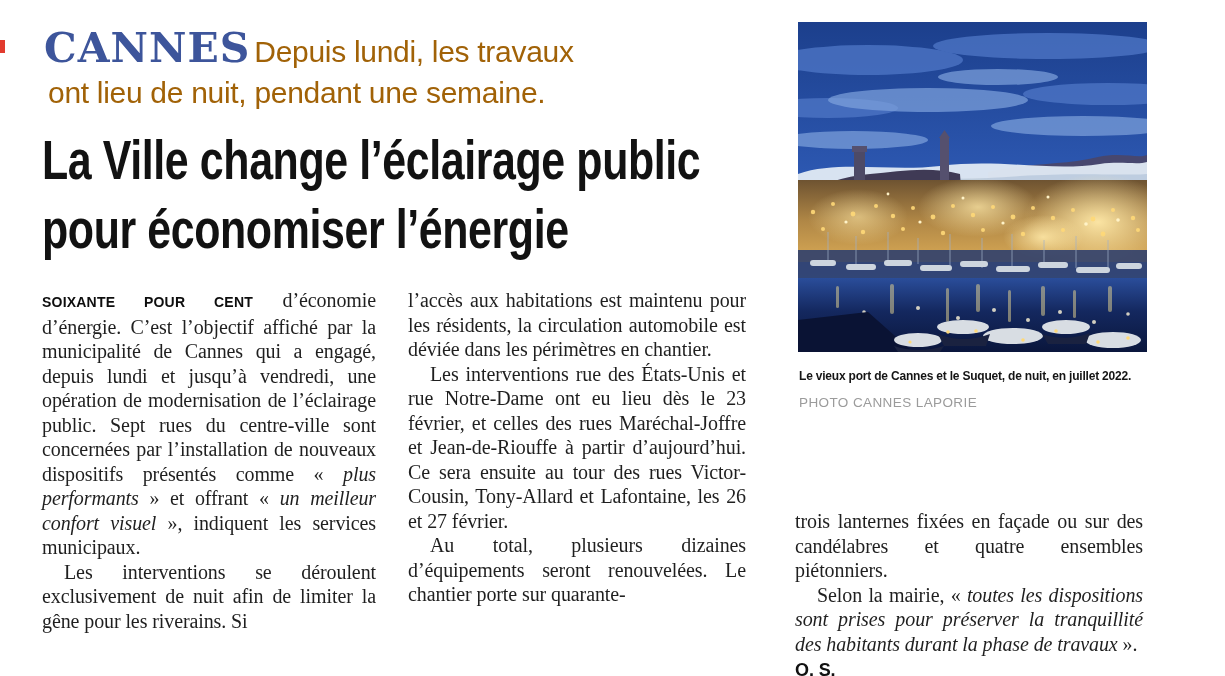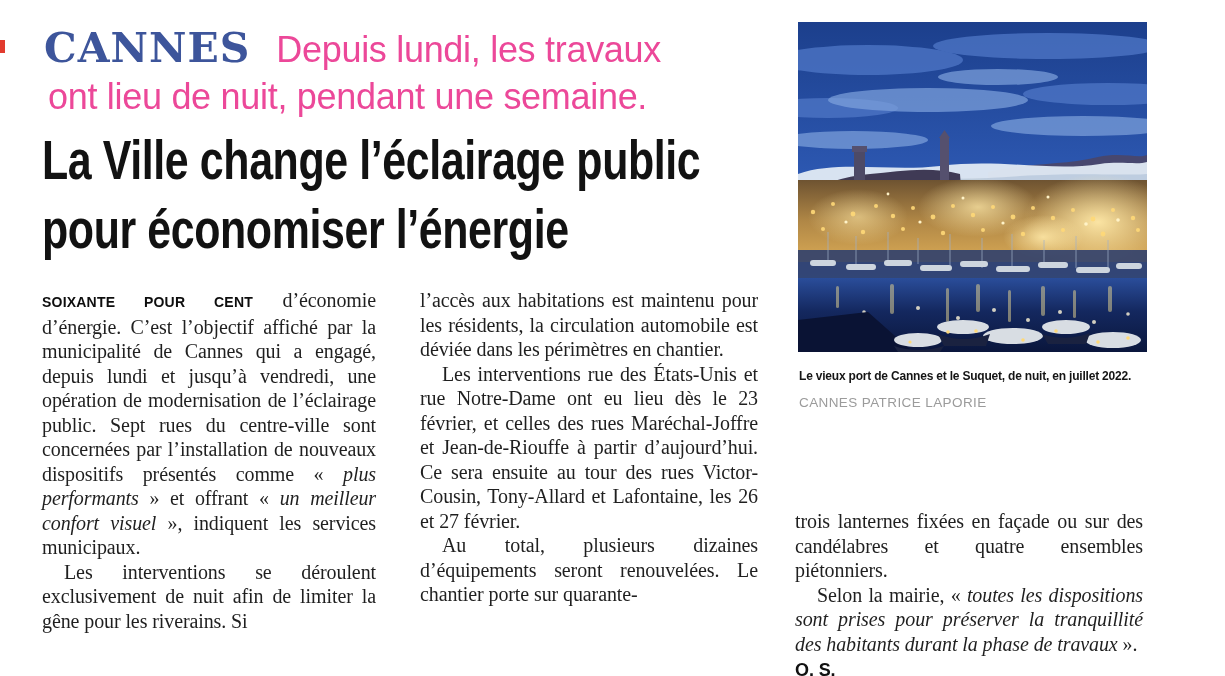--- a/index.html
+++ b/index.html
@@ -27,7 +27,7 @@
     font-size: 41px;
     color: #3d559b;
     letter-spacing: 1px;
-    margin-right: 26px;
+    margin-right: 4px;
   }
   .ktext {
     font-size: 36px;

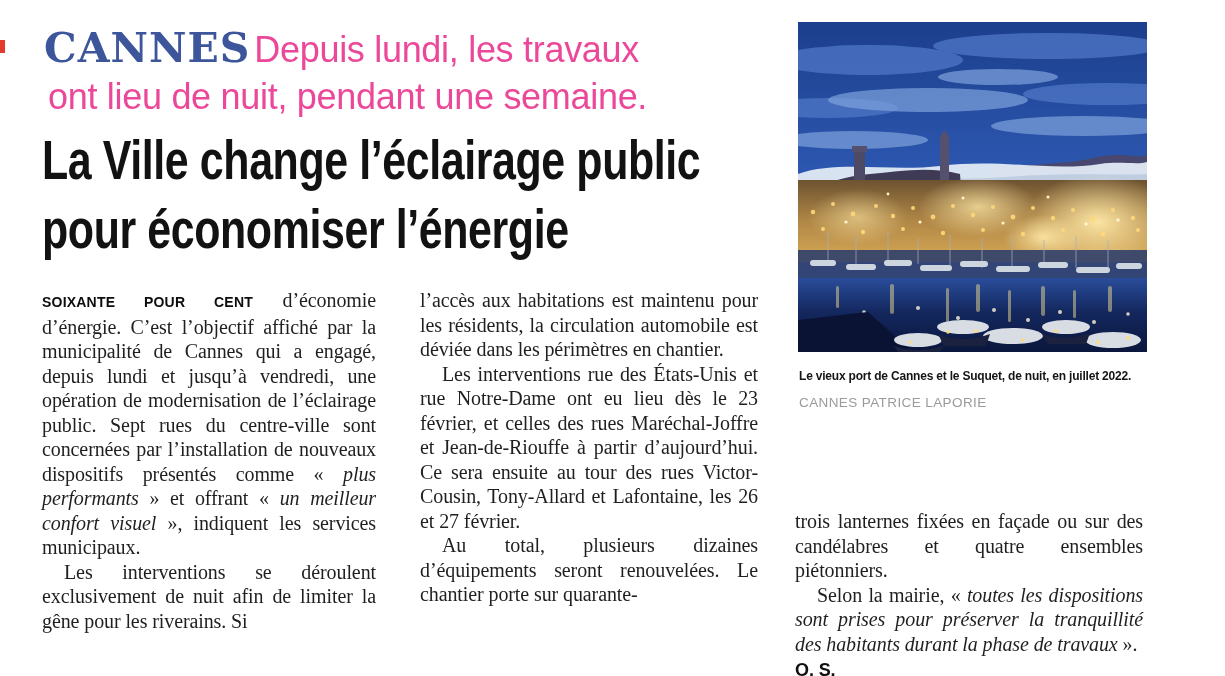--- a/index.html
+++ b/index.html
@@ -30,8 +30,8 @@
     margin-right: 4px;
   }
   .ktext {
-    font-size: 36px;
-    color: #ec4899;
+    font-size: 30px;
+    color: #a16207;
     letter-spacing: -0.3px;
   }
   .kline2 { margin-top: 4px; padding-left: 4px; }

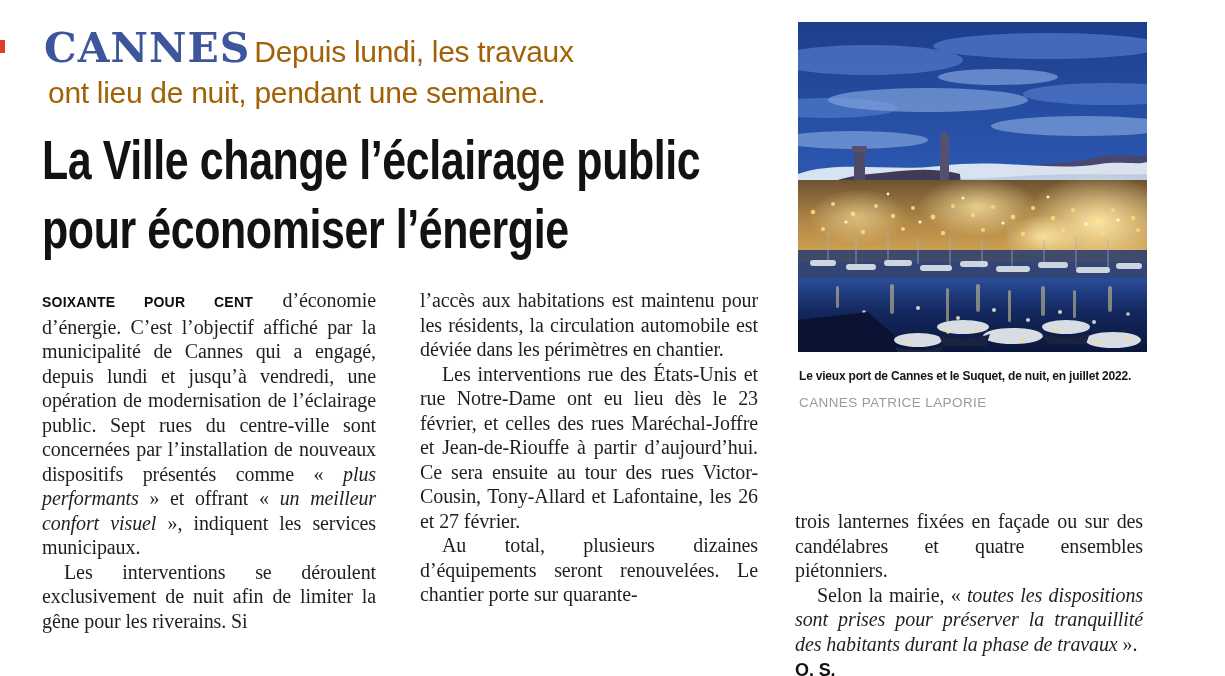--- a/index.html
+++ b/index.html
@@ -61,7 +61,7 @@
     letter-spacing: -0.1px;
   }
   .col1 { left: 42px;  width: 334px; }
-  .col2 { left: 420px; width: 338px; }
+  .col2 { left: 408px; width: 338px; }
   .col3 { left: 795px; width: 348px; top: 472px; margin-top: 37px; }
   .para { margin: 0; }
   .para.indent { text-indent: 22px; }

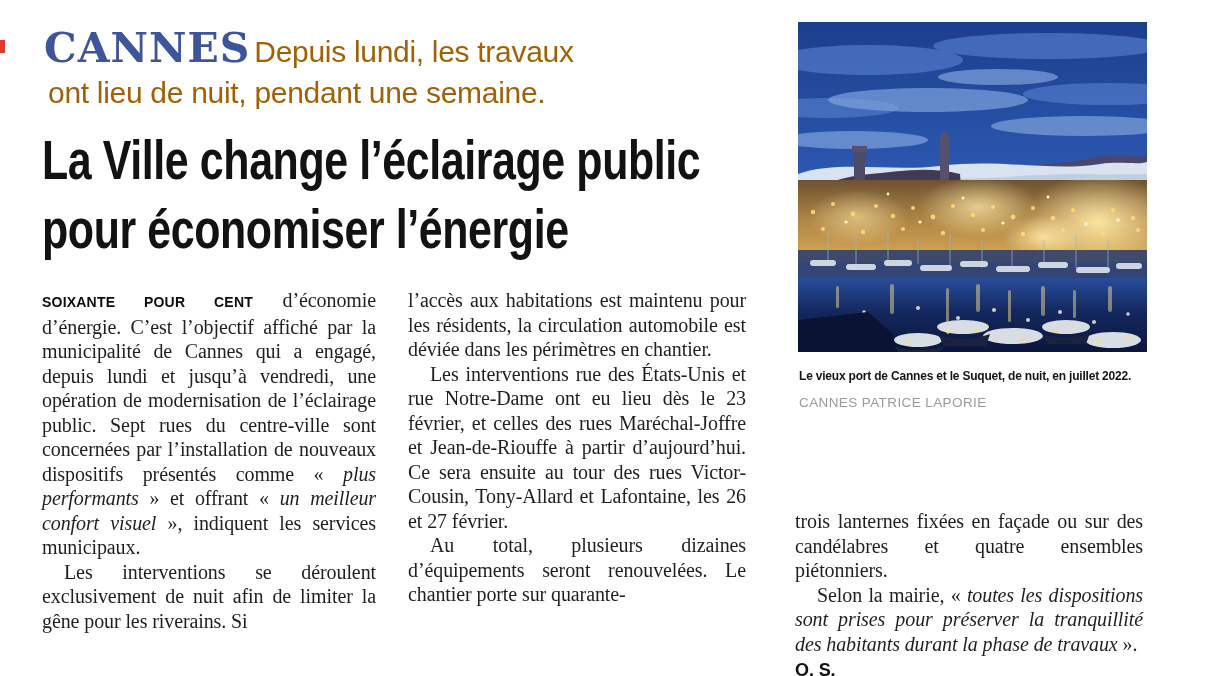--- a/index.html
+++ b/index.html
@@ -310,7 +310,7 @@
     </div>
     <figcaption class="caption-block">
       <p class="caption">Le vieux port de Cannes et le Suquet, de nuit, en juillet 2022.</p>
-      <p class="credit">CANNES PATRICE LAPORIE</p>
+      <p class="credit">PHOTO CANNES LAPORIE</p>
     </figcaption>
   </figure>
 

